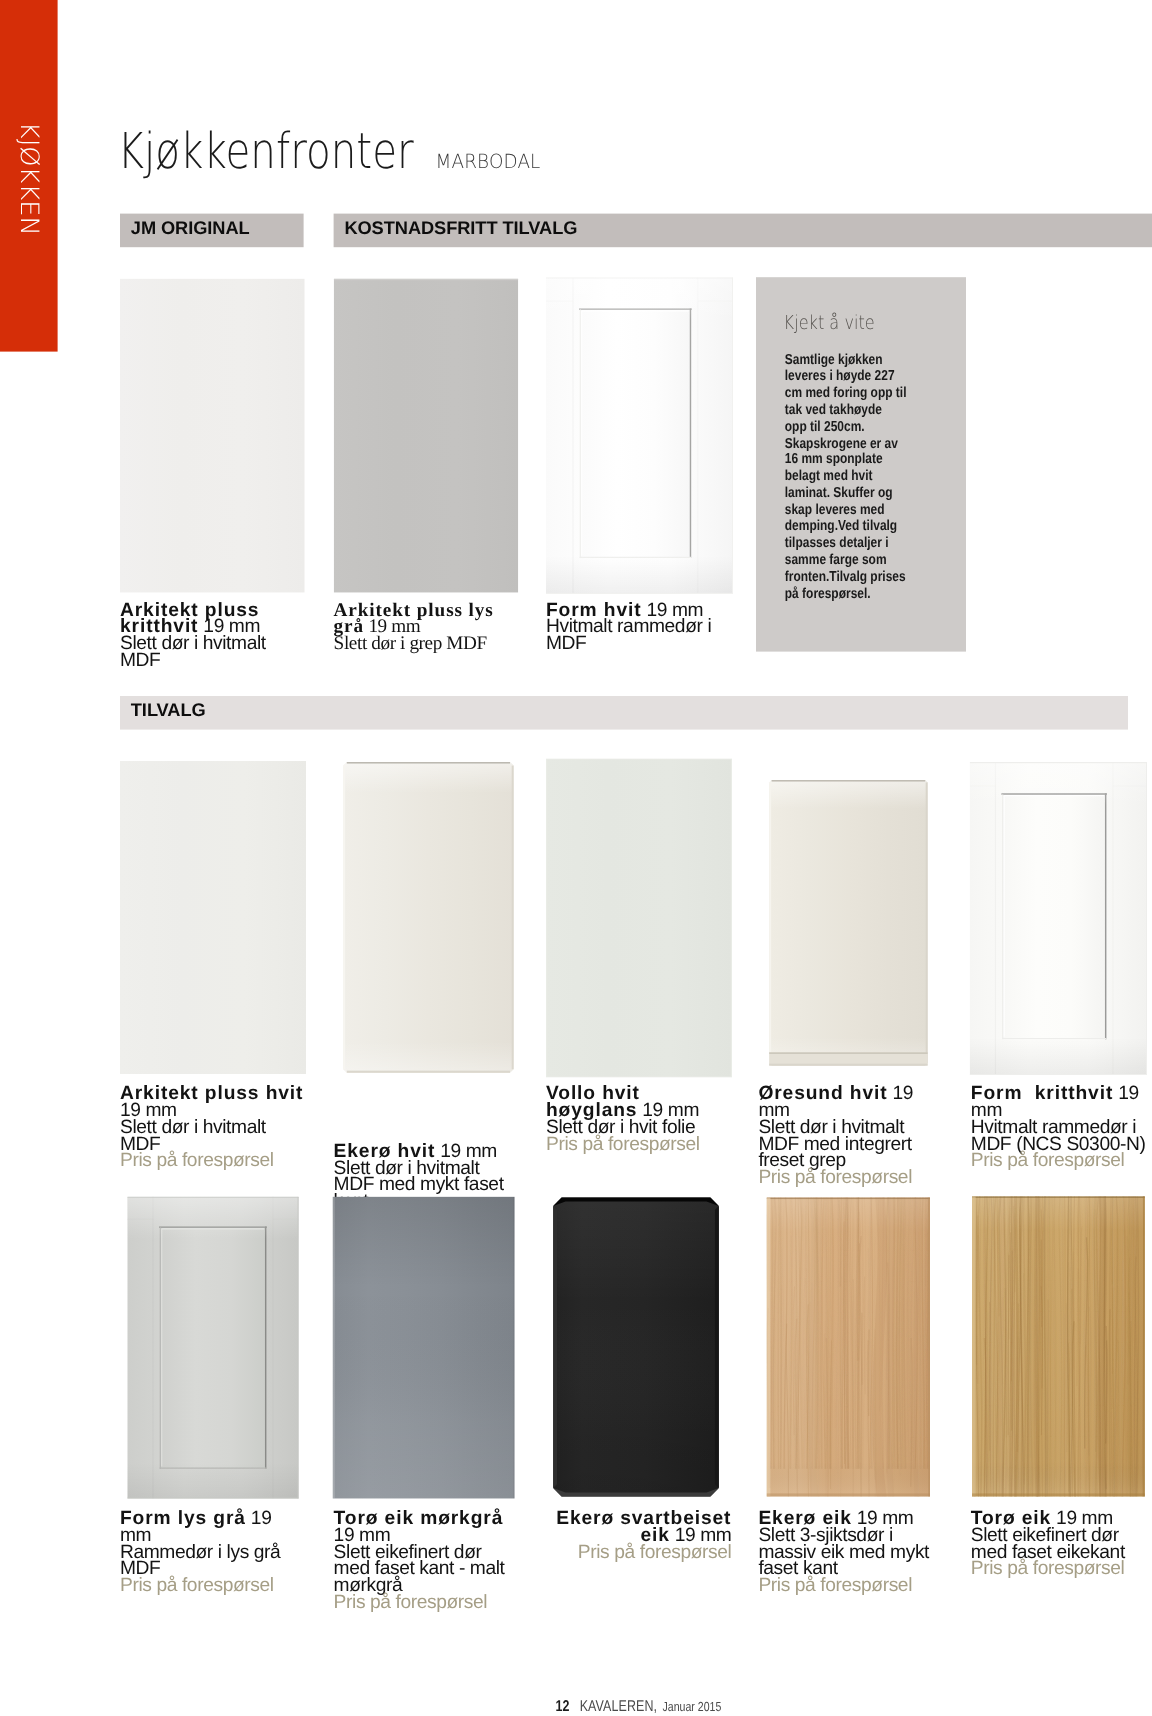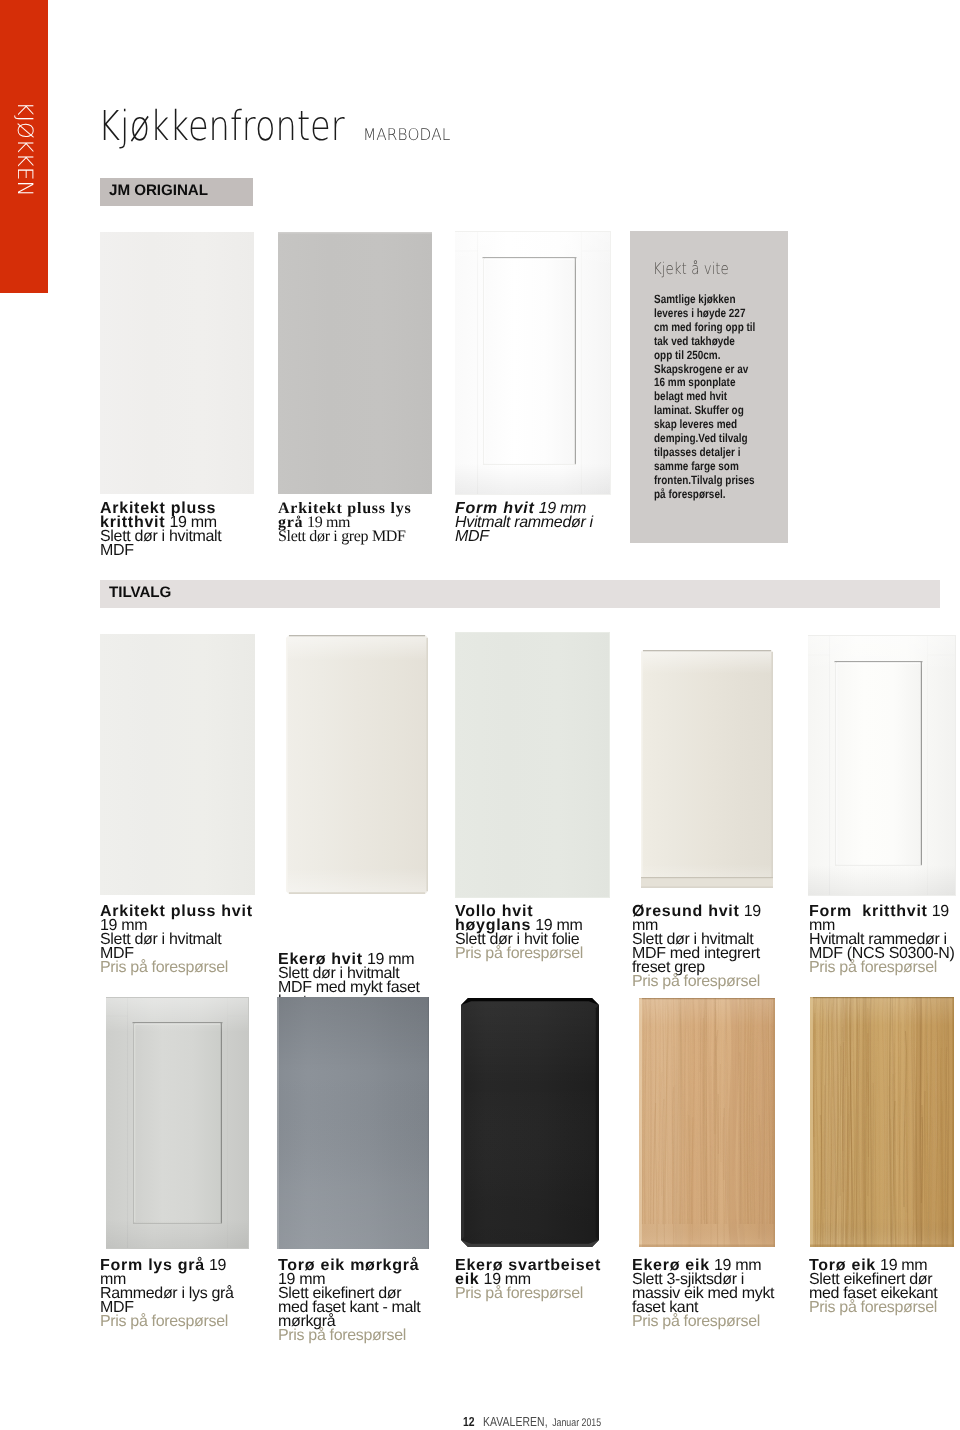--- a/index.html
+++ b/index.html
@@ -84,6 +84,9 @@
 
   <div class="bar" id="bar-jm">
     <span>JM ORIGINAL</span>
+  </div>
+  <div class="bar" id="bar-kost">
+    <span>KOSTNADSFRITT TILVALG</span>
   </div>
   <div class="bar" id="bar-tilvalg">
     <span>TILVALG</span>

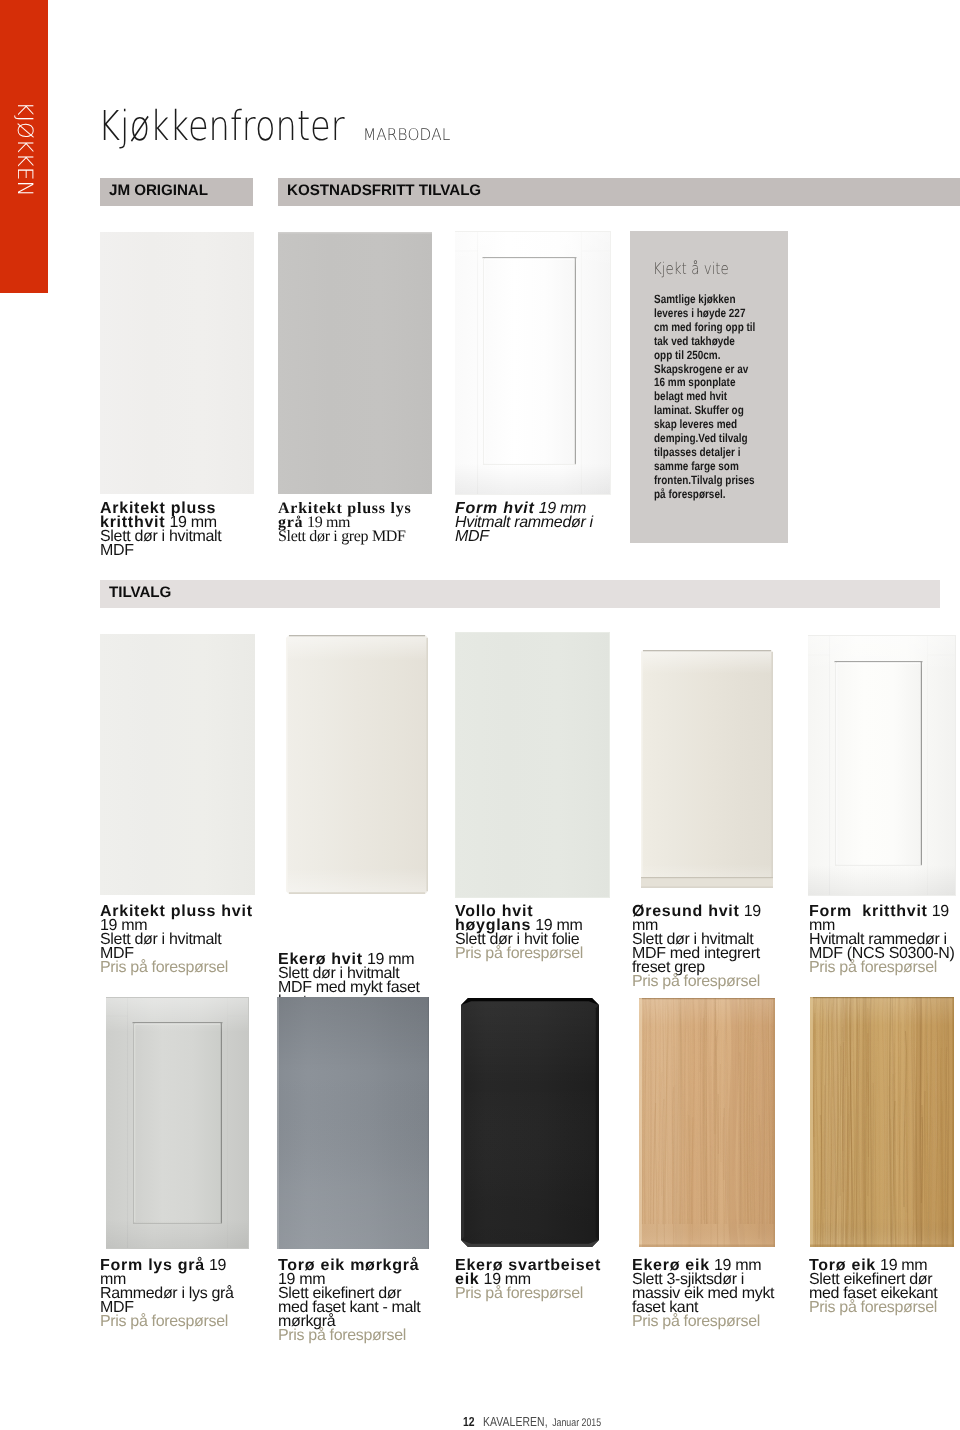--- a/index.html
+++ b/index.html
@@ -40,7 +40,7 @@
   #bar-tilvalg{left:100px;top:580px;width:840px;background:#e3dfde;}
 
   
-  .infobox{position:absolute;left:630px;top:231px;width:158px;height:312px;
+  .infobox{position:absolute;left:630px;top:231px;width:175px;height:312px;
            background:#cecbc9;}
   .infobox h3{margin:0;position:absolute;left:23px;top:29.5px;
               font-size:16px;font-weight:200;color:#56534f;letter-spacing:0px;

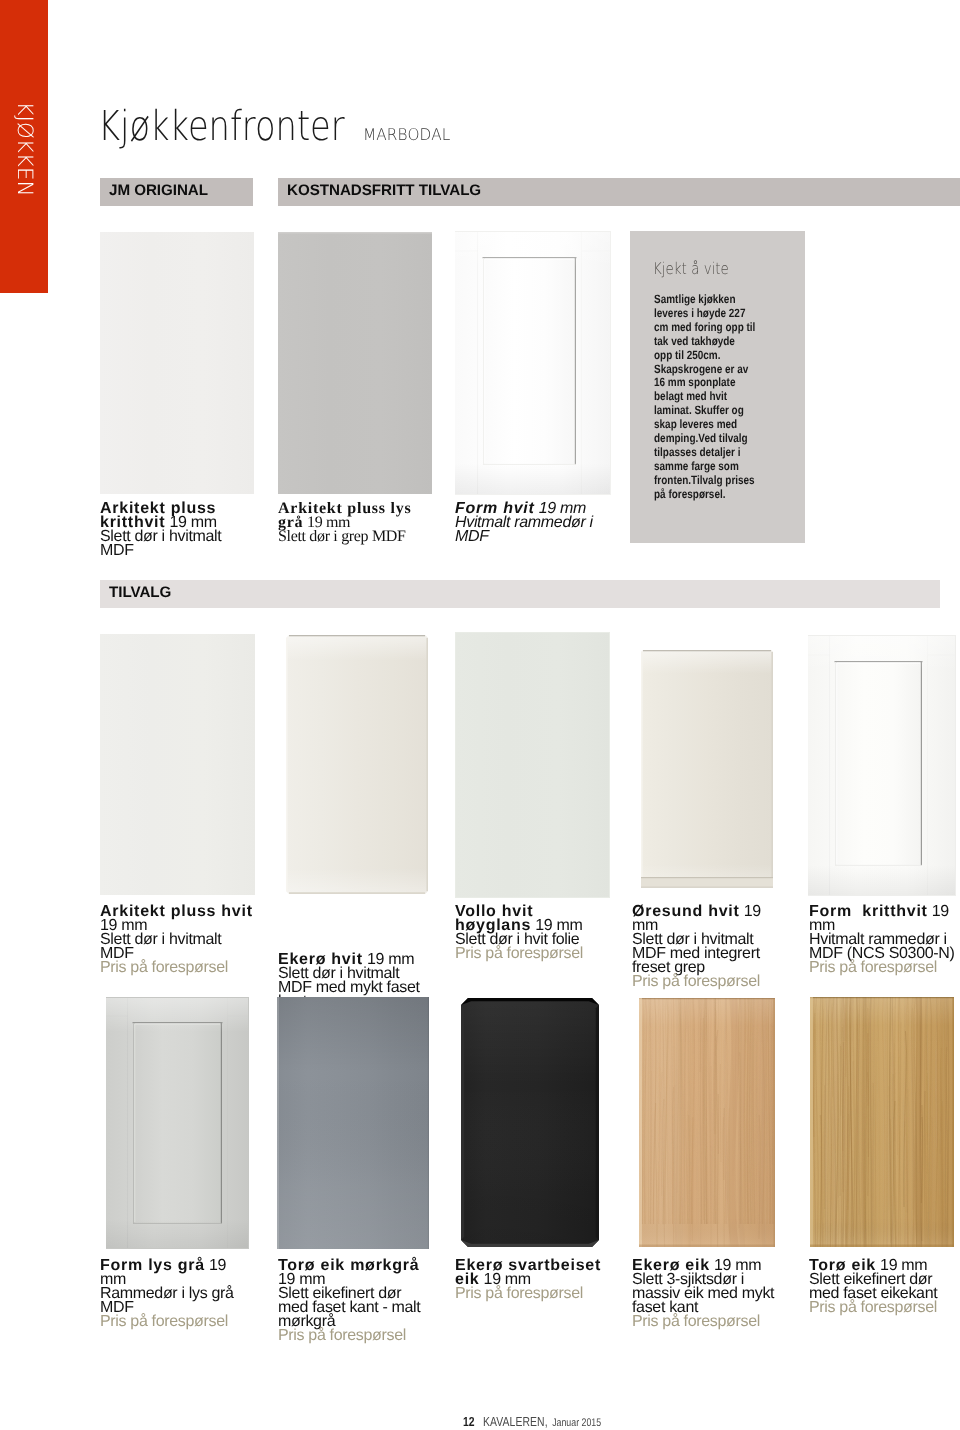--- a/index.html
+++ b/index.html
@@ -166,7 +166,7 @@
             <rect x="155" y="0" width="1" height="264" fill="#f1f1ef"></rect>
             <rect x="0" y="263" width="156" height="1" fill="#f1f1ef"></rect>
           </svg></div>
-        <div class="cap" style="top: 0px; font-style: italic;"><span class="nm">Form hvit</span><span class="sz"> 19 mm</span><span class="ds">Hvitmalt rammedør i MDF</span></div>
+        <div class="cap" style="top: 0px;"><span class="nm">Form hvit</span><span class="sz"> 19 mm</span><span class="ds">Hvitmalt rammedør i MDF</span></div>
       </div>
       <div class="card" style="left: 100px; top: 905px; width: 154.5px;">
         <div class="shot" style="left: 0px; top: -271px; width: 155px; height: 261px;"><svg width="155" height="261" viewBox="0 0 155 261">

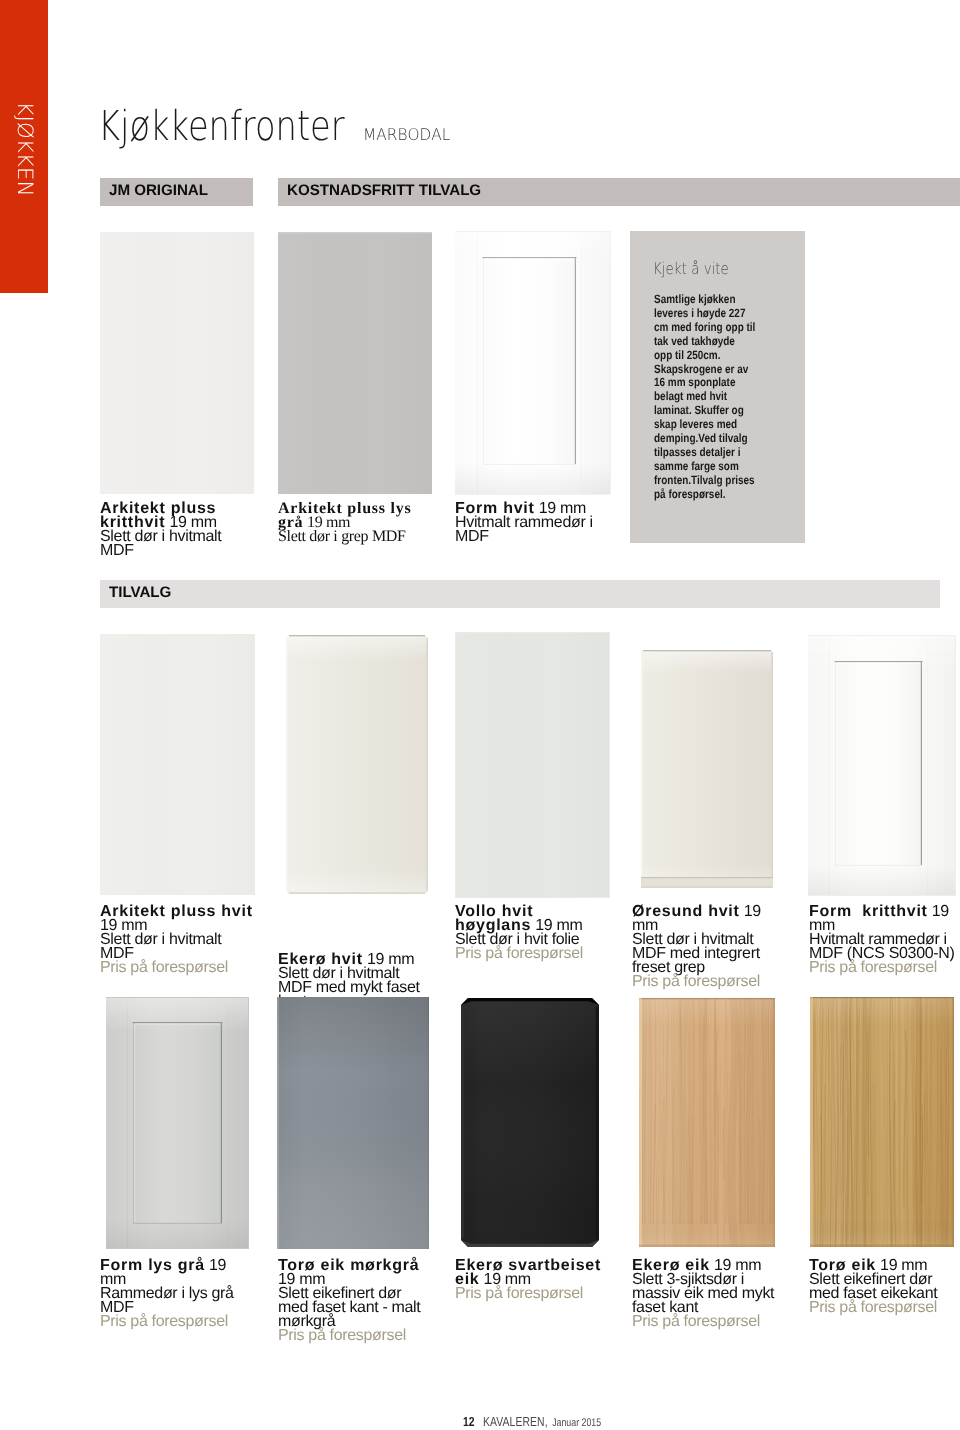--- a/index.html
+++ b/index.html
@@ -385,7 +385,7 @@
             <path d="M2 9V244L5.2 240.8V12.2Z" fill="#2e2e2e"></path>
             <path d="M140 9V244L136.8 240.8V12.2Z" fill="#161616"></path>
           </svg></div>
-        <div class="cap" style="top: 0px;"><span class="nm">Ekerø svartbeiset eik</span><span class="sz"> 19 mm</span><span class="pr">Pris på forespørsel</span></div>
+        <div class="cap" style="top: 0px; text-align: right;"><span class="nm">Ekerø svartbeiset eik</span><span class="sz"> 19 mm</span><span class="pr">Pris på forespørsel</span></div>
       </div>
       <div class="card" style="left: 632px; top: 1259px; width: 154.5px;">
         <div class="shot" style="left: 5px; top: -263px; width: 140px; height: 253px;"><svg width="140" height="253" viewBox="0 0 140 253">

